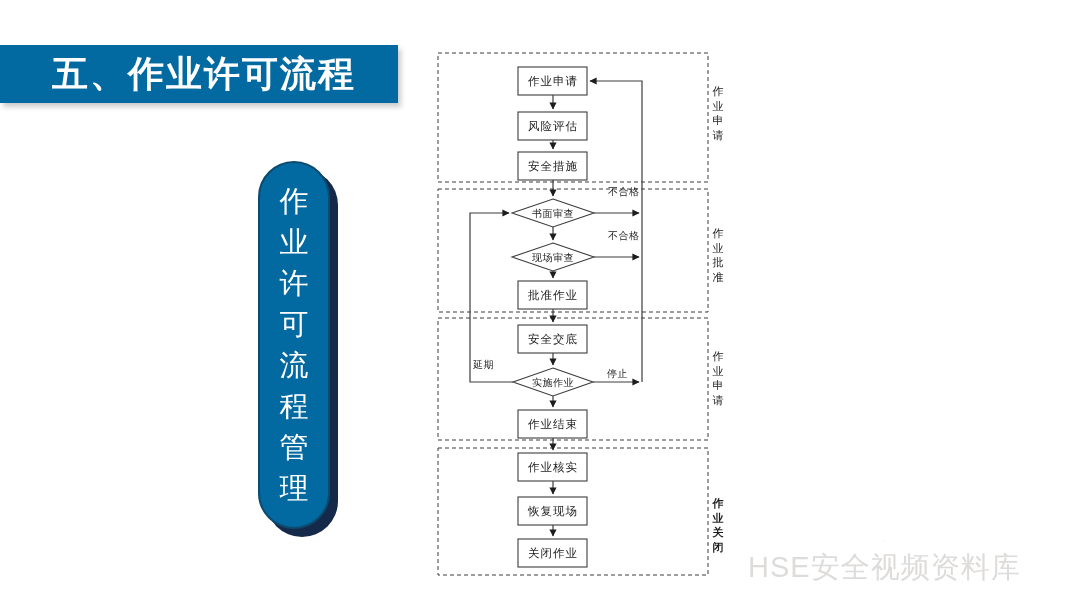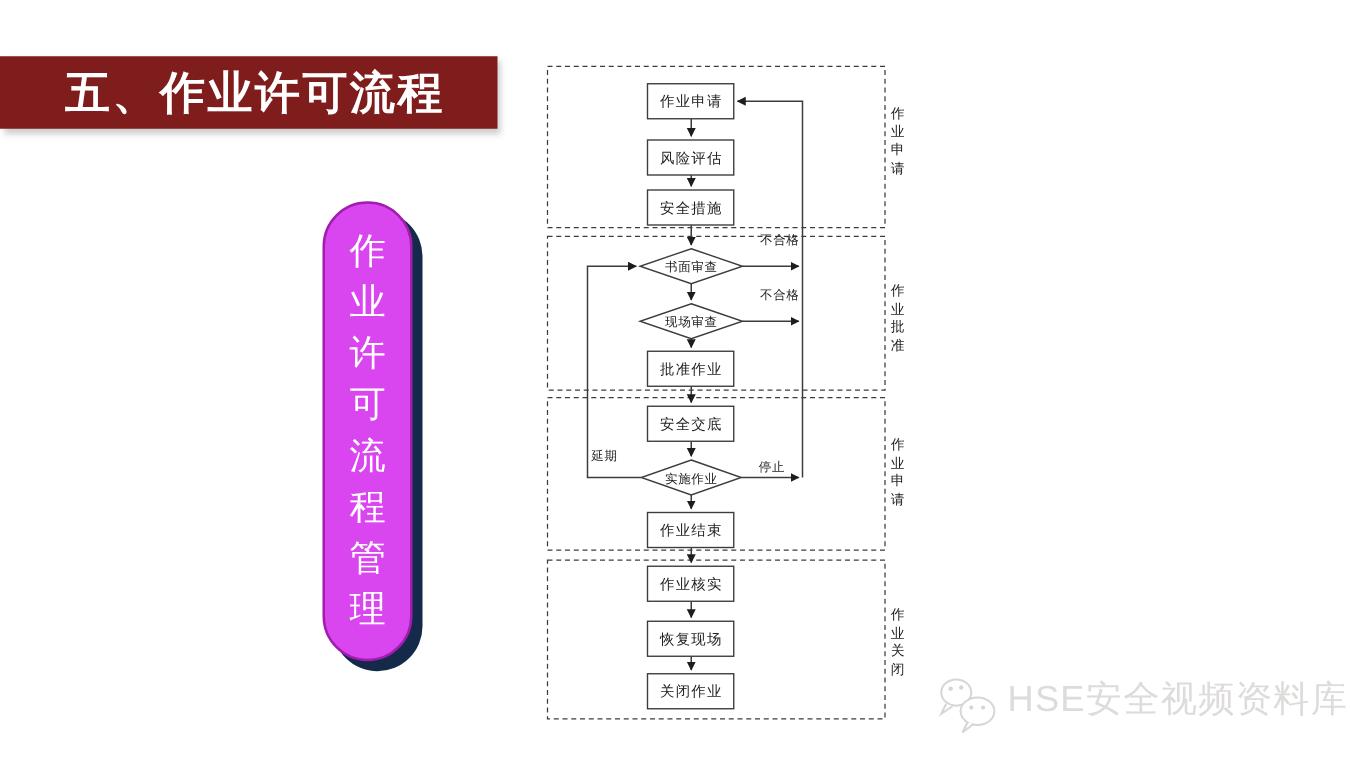--- a/index.html
+++ b/index.html
@@ -9,7 +9,7 @@
   
   .title-banner{
     position:absolute;left:0;top:45px;width:398px;height:58px;
-    background:#7f1d1d;color:#ffffff;font-weight:bold;font-size:36px;
+    background:#0369a1;color:#ffffff;font-weight:bold;font-size:36px;
     line-height:58px;padding-left:52px;box-sizing:border-box;
     letter-spacing:2px;box-shadow:3px 4px 5px rgba(110,110,110,.35);
     white-space:nowrap;

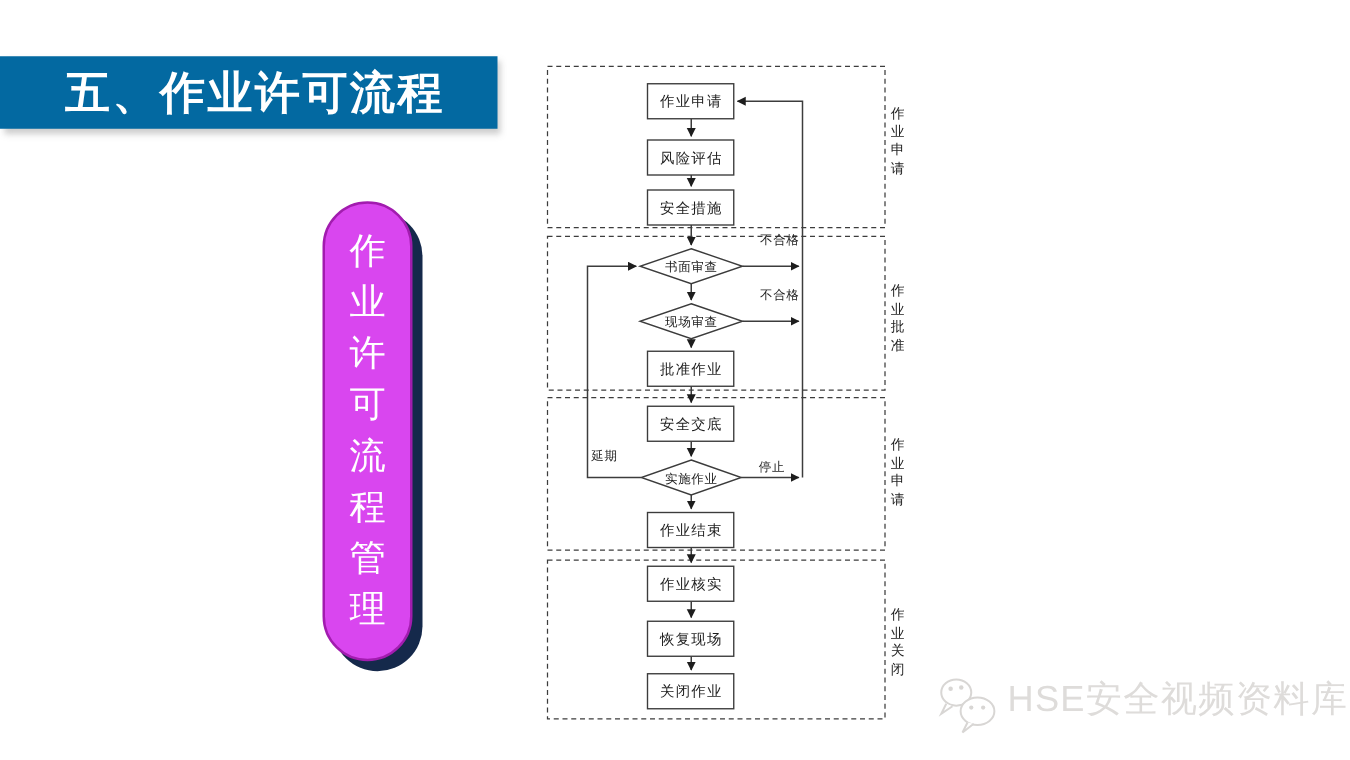--- a/index.html
+++ b/index.html
@@ -18,7 +18,7 @@
   
   .capsule{
     position:absolute;left:258px;top:161px;width:72px;height:368px;
-    background:#d946ef;border:2px solid #a21caf;border-radius:38px;
+    background:#0369a1;border:2px solid #0c4a6e;border-radius:38px;
     box-sizing:border-box;box-shadow:8px 8px 0 #15294B;
     color:#ffffff;font-size:29px;line-height:41px;text-align:center;
     padding-top:18px;word-break:break-all;letter-spacing:0;

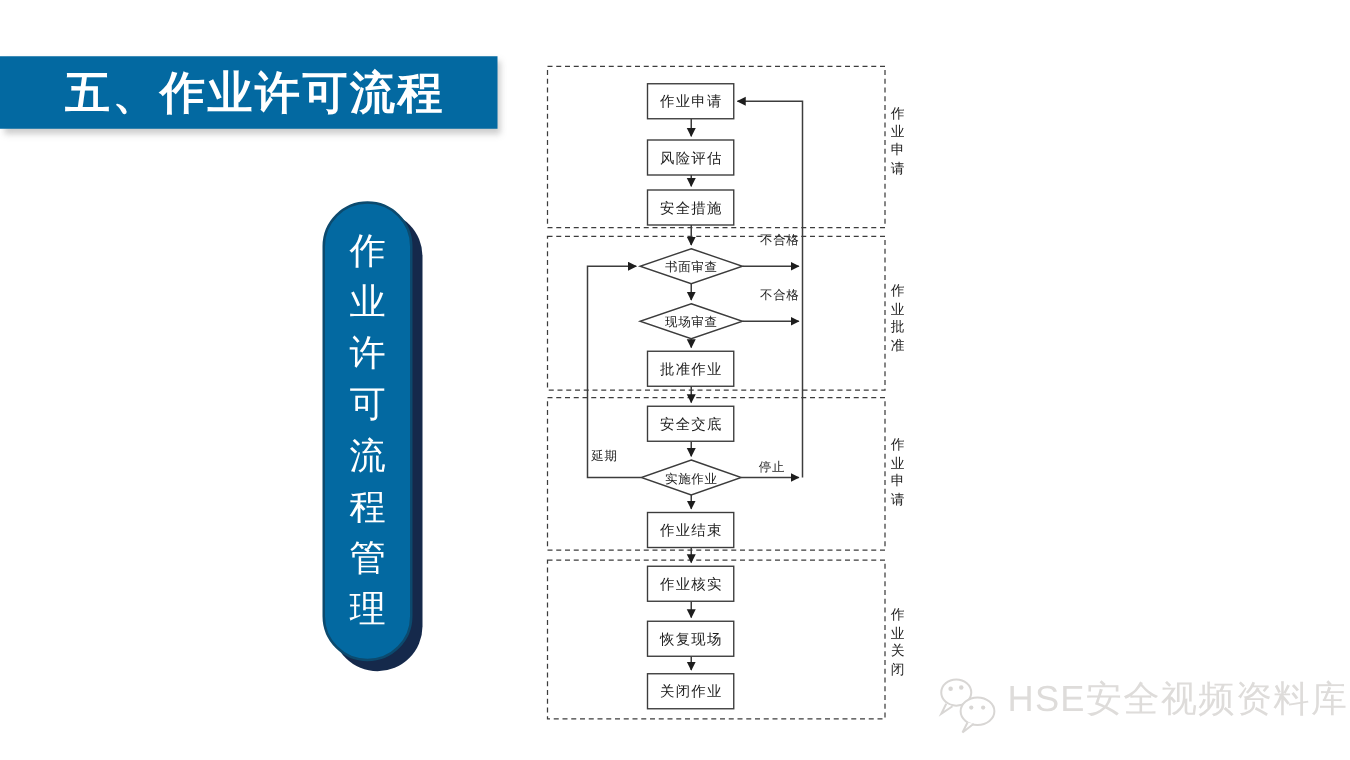--- a/index.html
+++ b/index.html
@@ -136,7 +136,7 @@
   <div class="section-label" style="top:84px;">作业申请</div>
   <div class="section-label" style="top:226px;">作业批准</div>
   <div class="section-label" style="top:349px;">作业申请</div>
-  <div class="section-label" style="top:485px;">作业关闭</div>
+  <div class="section-label" style="top:496px;font-weight:bold;">作业关闭</div>
 
   <div class="watermark">
     <svg width="52" height="48" viewBox="0 0 52 48">

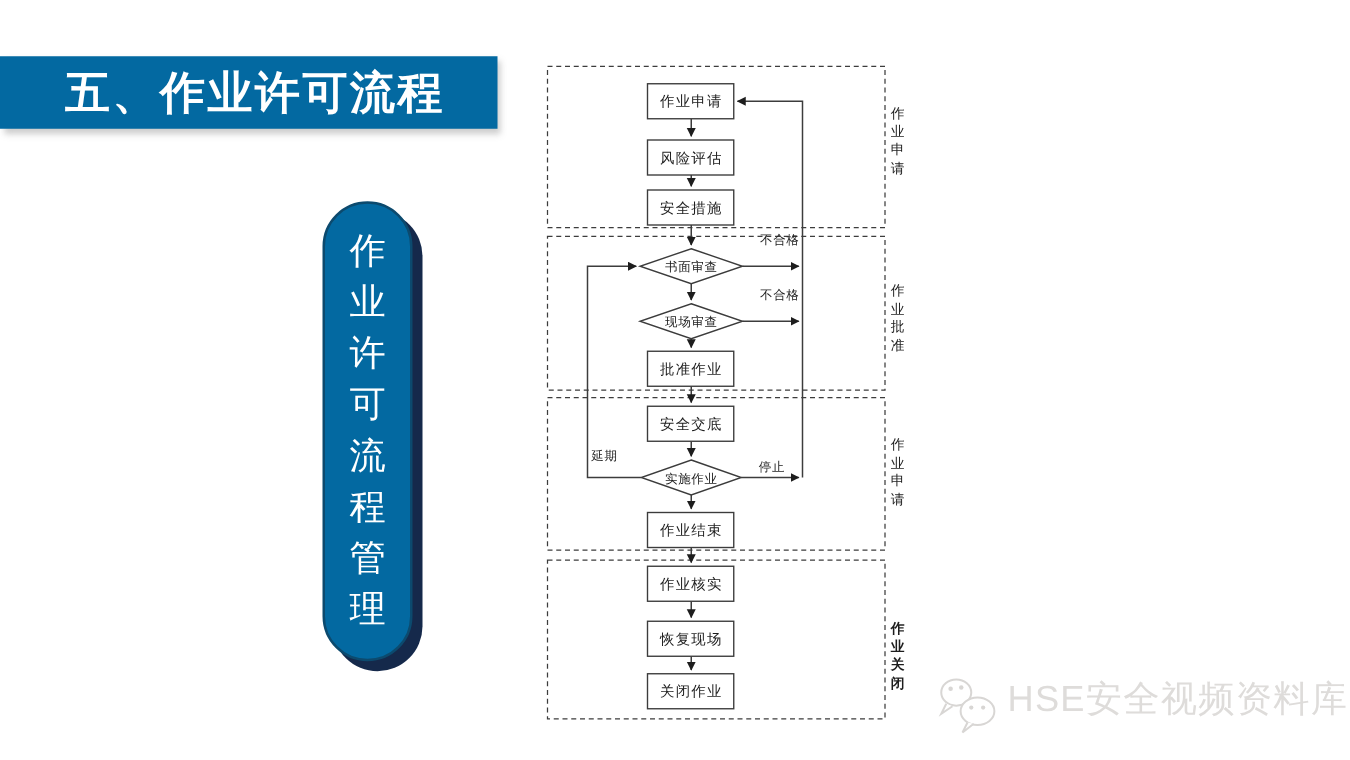--- a/index.html
+++ b/index.html
@@ -41,7 +41,7 @@
   
   .watermark{
     position:absolute;left:748px;top:540px;height:48px;
-    display:flex;gap:6px;
+    display:flex;align-items:center;gap:6px;flex-direction:column;
   }
   .watermark-text{
     font-size:29px;color:#dedcda;letter-spacing:1px;white-space:nowrap;

